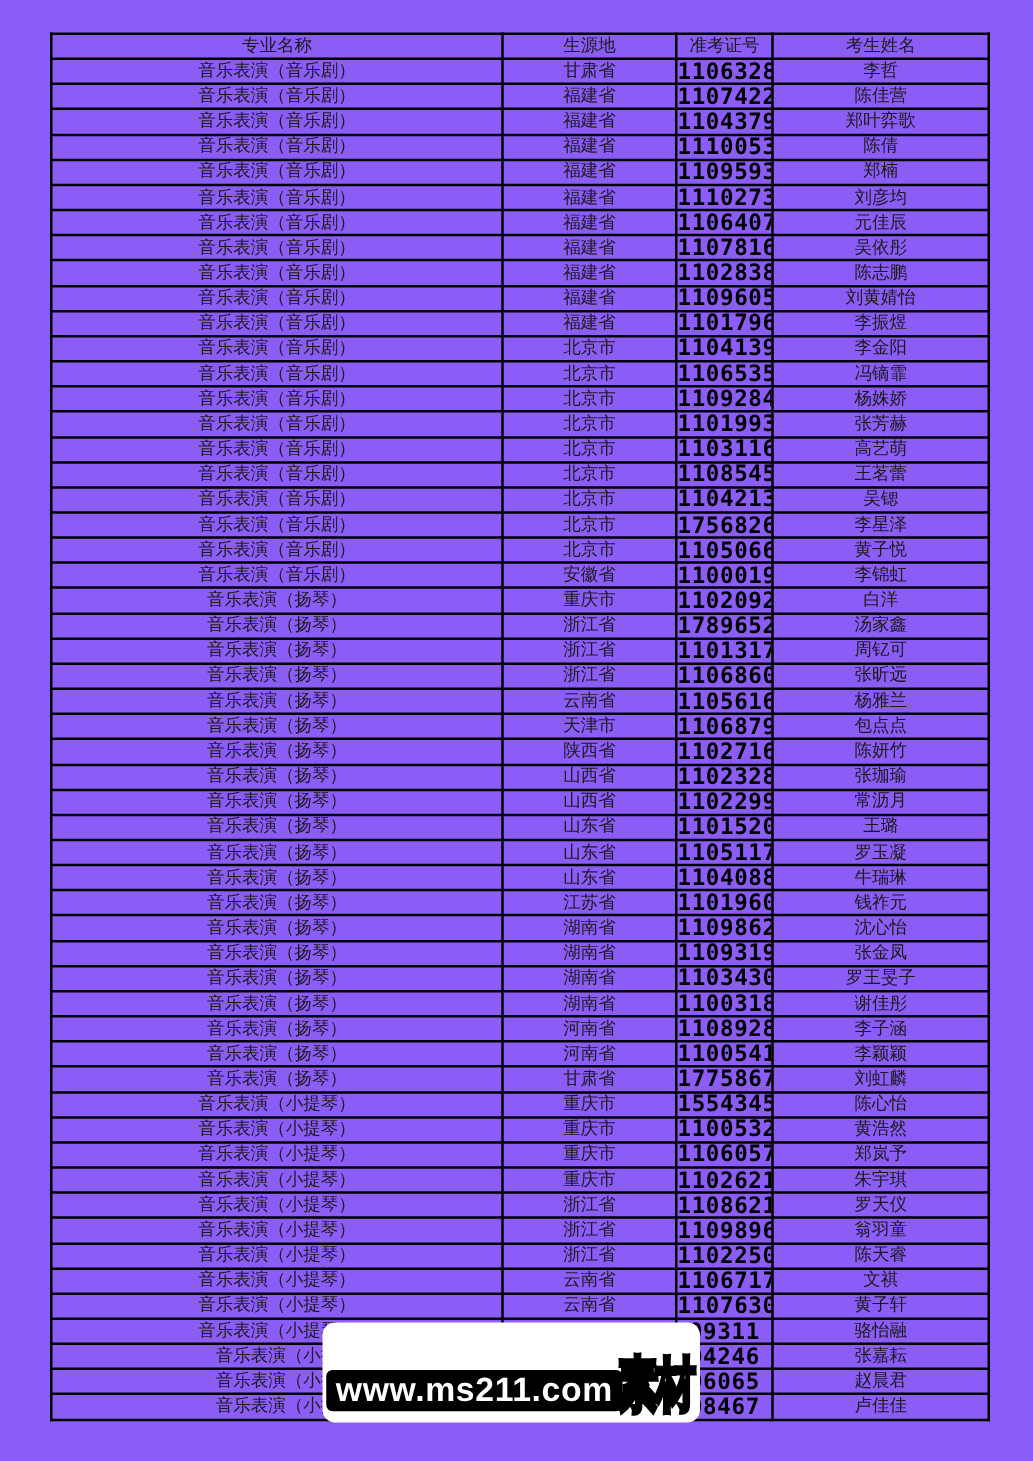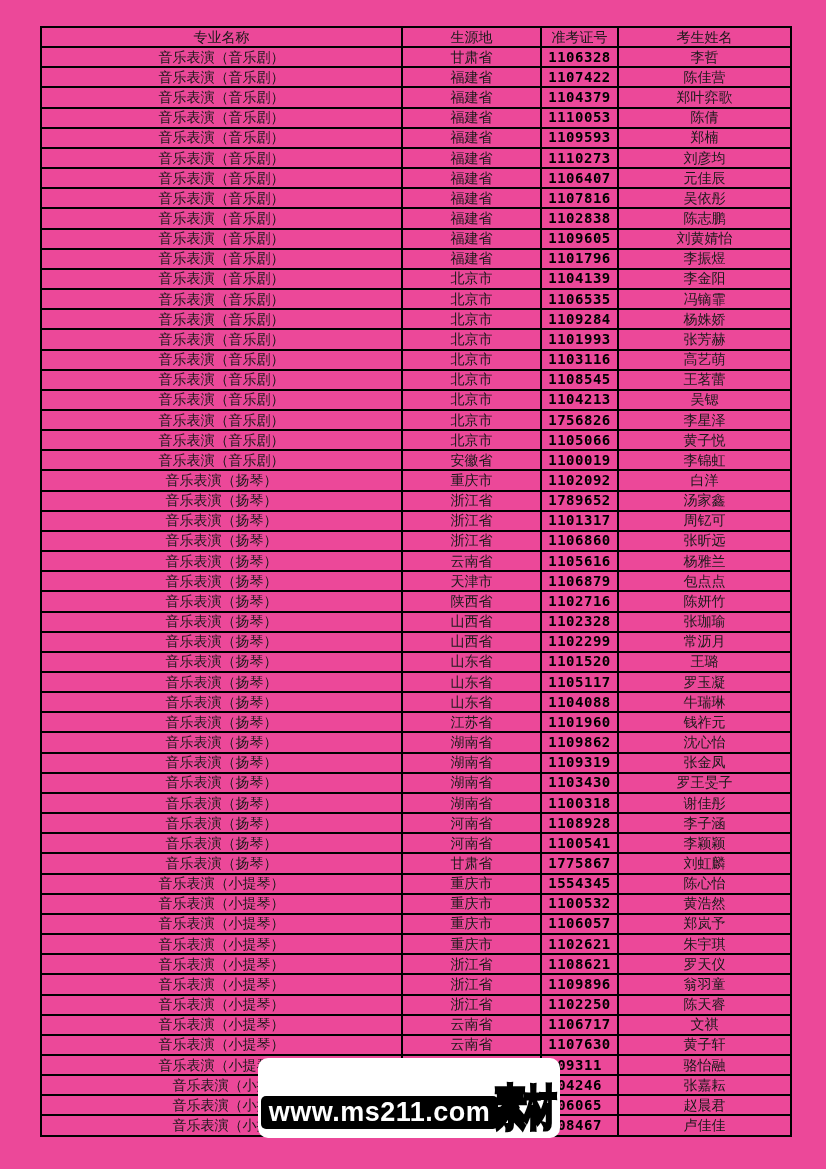--- a/index.html
+++ b/index.html
@@ -11,7 +11,7 @@
     position: relative;
     width: 826px;
     height: 1169px;
-    background: #ec4899;
+    background: #8b5cf6;
     overflow: hidden;
     font-family: "Liberation Serif", "DejaVu Serif", serif;
   }

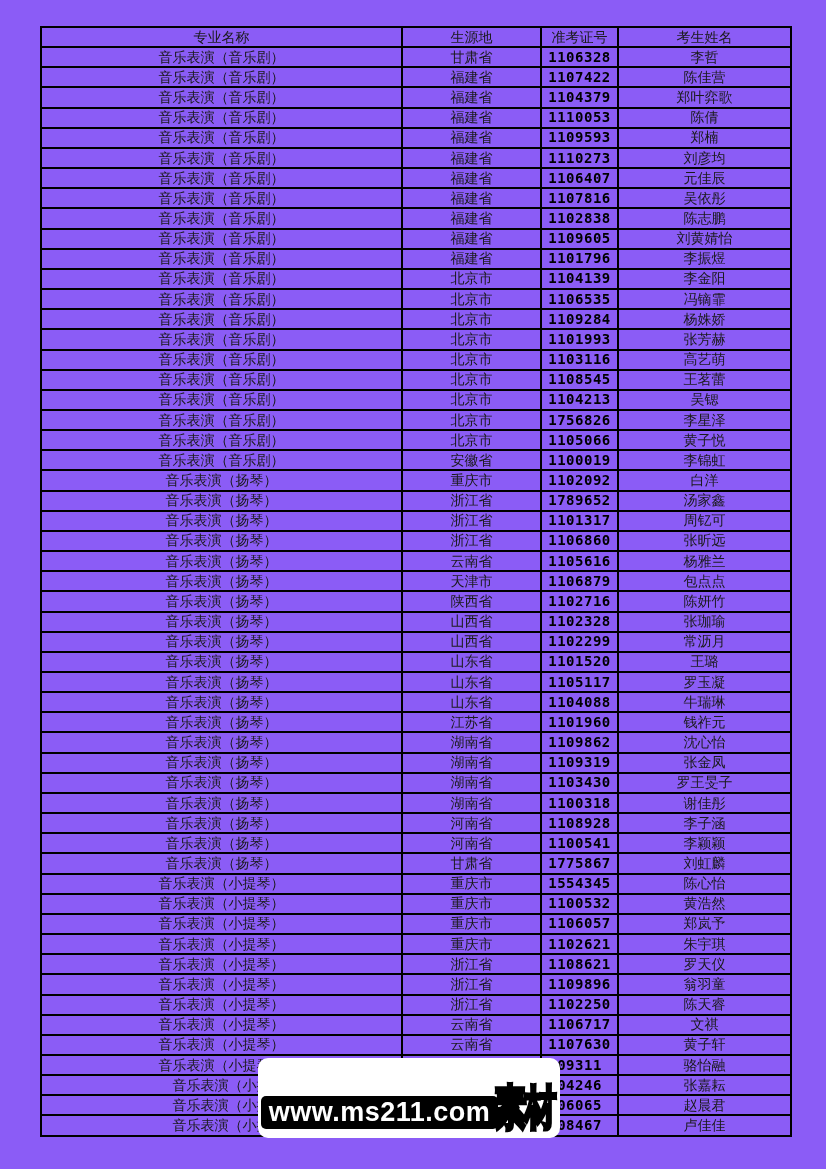--- a/index.html
+++ b/index.html
@@ -42,7 +42,7 @@
   table.roster td.num {
     font-family: "DejaVu Sans Mono", monospace;
     font-weight: bold;
-    font-size: 14px;
+    font-size: 18px;
     letter-spacing: 0.5px;
     color: #000000;
   }

